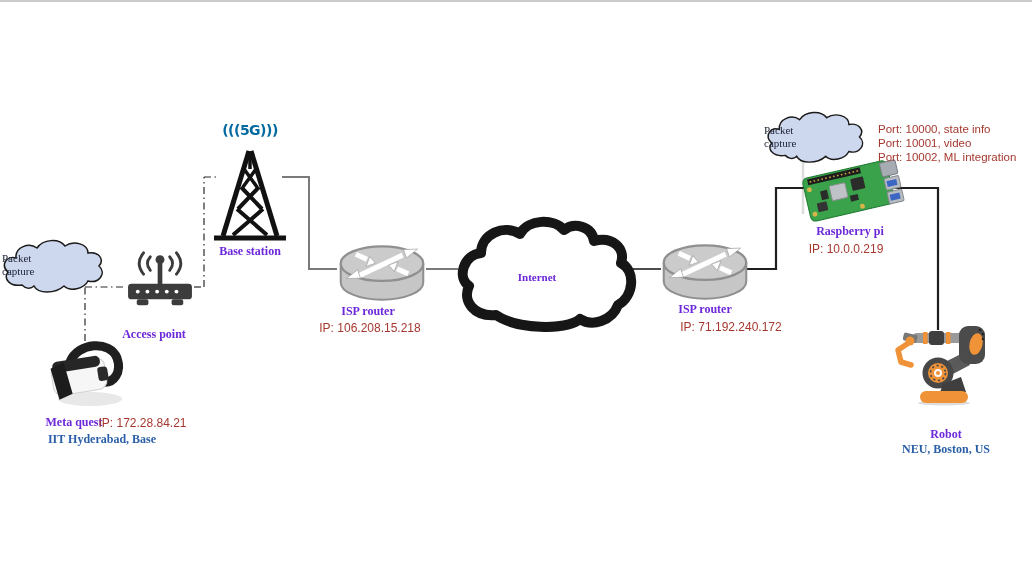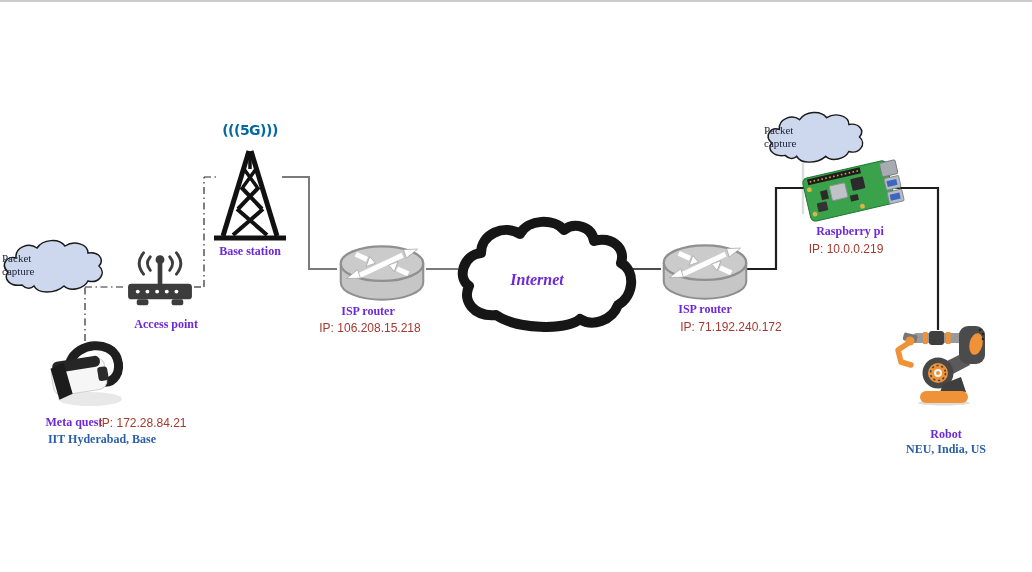--- a/index.html
+++ b/index.html
@@ -178,6 +178,11 @@
   <div class="serifb" style="left:805px;top:224px;width:90px;">Raspberry pi</div>
   <div class="ip" style="left:800px;top:242px;width:92px;">IP: 10.0.0.219</div>
 
+  <div class="ports" style="left:878px;top:123px;">
+    <span>Port: 10000, state info</span>
+    <span>Port: 10001, video</span>
+    <span>Port: 10002, ML integration</span>
+  </div>
 
   <svg class="abs" style="left:893px;top:320px;" width="92" height="86" viewBox="0 0 92 86">
     <ellipse cx="51" cy="83" rx="26" ry="2.5" fill="#dddddd"></ellipse>

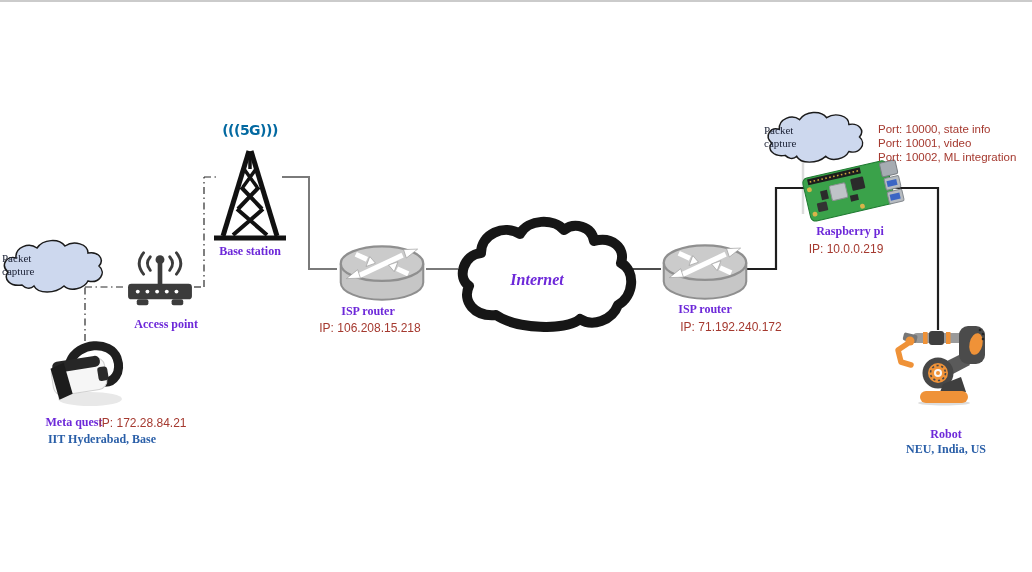--- a/index.html
+++ b/index.html
@@ -127,7 +127,7 @@
              C118,8 136,12 138,27 C156,22 170,34 165,49 C180,57 178,82 162,91
              C156,107 136,113 124,105 C110,117 60,115 40,101 Z" fill="#ffffff" stroke="#161616" stroke-width="10" stroke-linejoin="round"></path>
   </svg>
-  <div class="serifb" style="left:506px;top:271px;width:62px;font-size:16px;font-style:italic;">Internet</div>
+  <div class="serifb" style="left:506px;top:271px;width:62px;font-size:11px;">Internet</div>
 
   <svg class="abs" style="left:660px;top:242px;" width="90" height="60" viewBox="0 0 96 64">
     <path d="M4,22 V42 a44,18.5 0 0 0 88,0 V22" fill="#c6c6c6" stroke="#8f8f8f" stroke-width="2.2"></path>

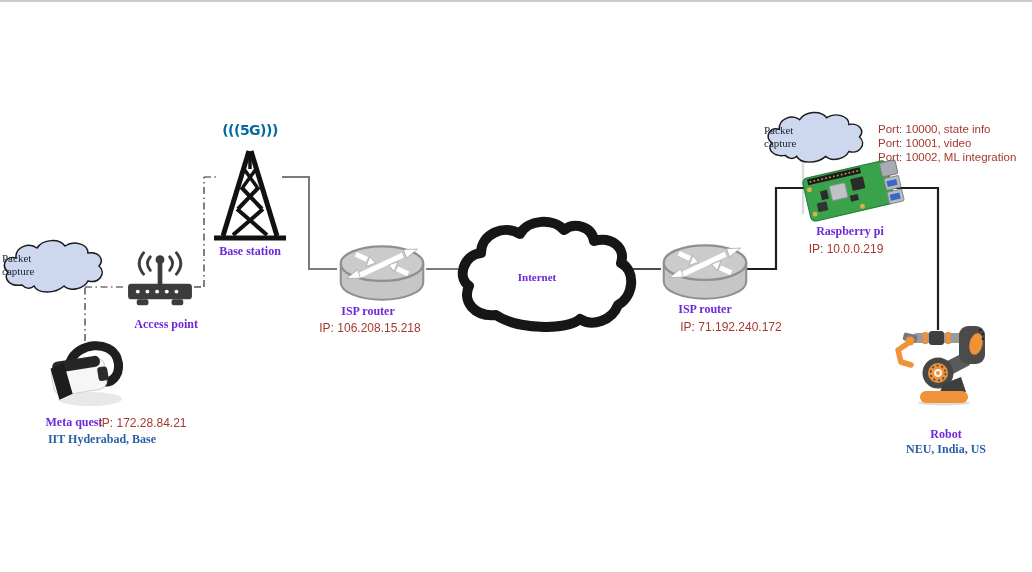--- a/index.html
+++ b/index.html
@@ -76,7 +76,7 @@
     <rect x="12" y="51" width="12" height="6" rx="2" fill="#3c3c3c"></rect>
     <rect x="48" y="51" width="12" height="6" rx="2" fill="#3c3c3c"></rect>
   </svg>
-  <div class="serifb" style="left:110px;top:317px;width:88px;text-align:right;">Access point</div>
+  <div class="serifb" style="left:110px;top:327px;width:88px;">Access point</div>
 
   <svg class="abs" style="left:42px;top:334px;" width="88" height="76" viewBox="0 0 88 76">
     <ellipse cx="48" cy="65" rx="32" ry="7" fill="#e8e8e8"></ellipse>

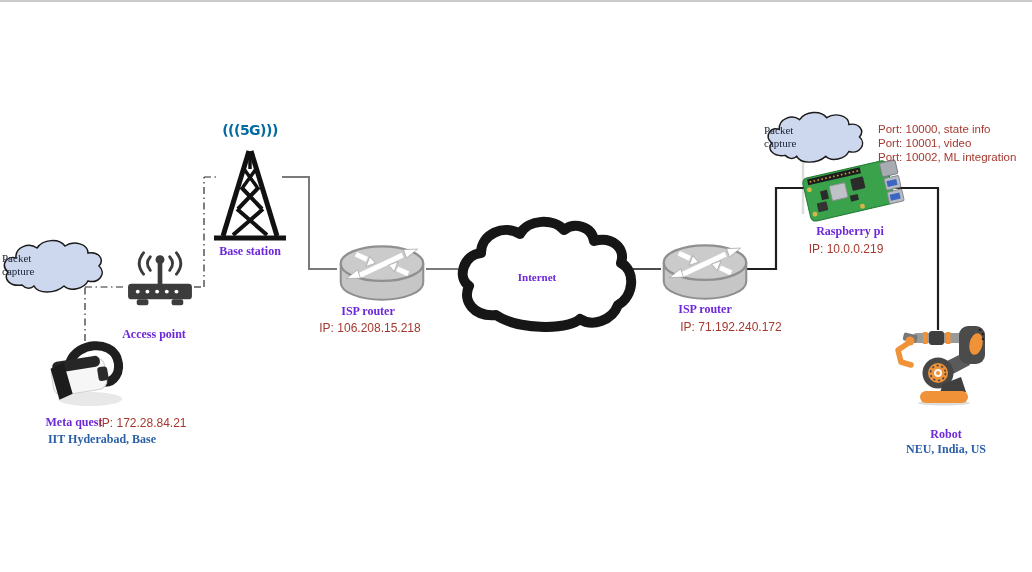--- a/index.html
+++ b/index.html
@@ -210,7 +210,7 @@
     <rect x="27" y="71" width="48" height="12" rx="6" fill="#ef9238"></rect>
   </svg>
   <div class="serifb" style="left:916px;top:427px;width:60px;">Robot</div>
-  <div class="blue" style="left:897px;top:442px;width:98px;">NEU, India, US</div>
+  <div class="blue" style="left:897px;top:442px;width:98px;">NEU, Boston, US</div>
 </div>
 
 </body></html>

